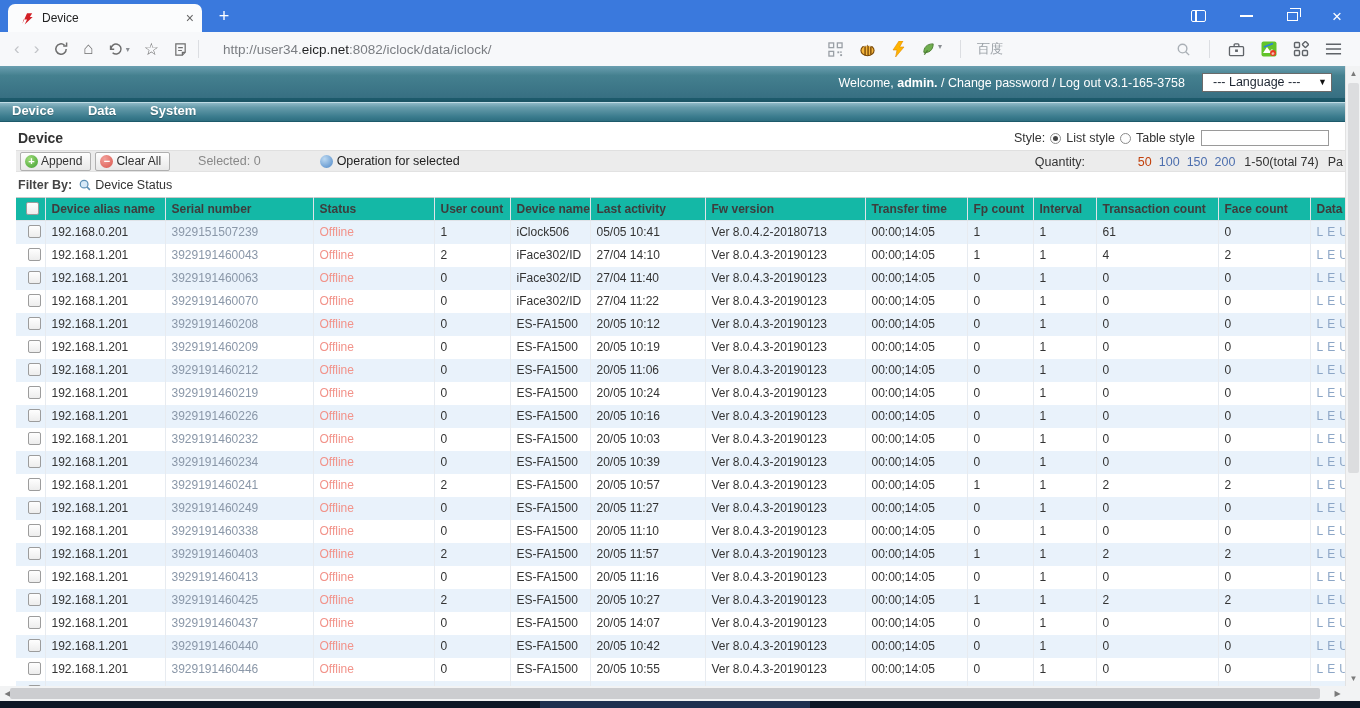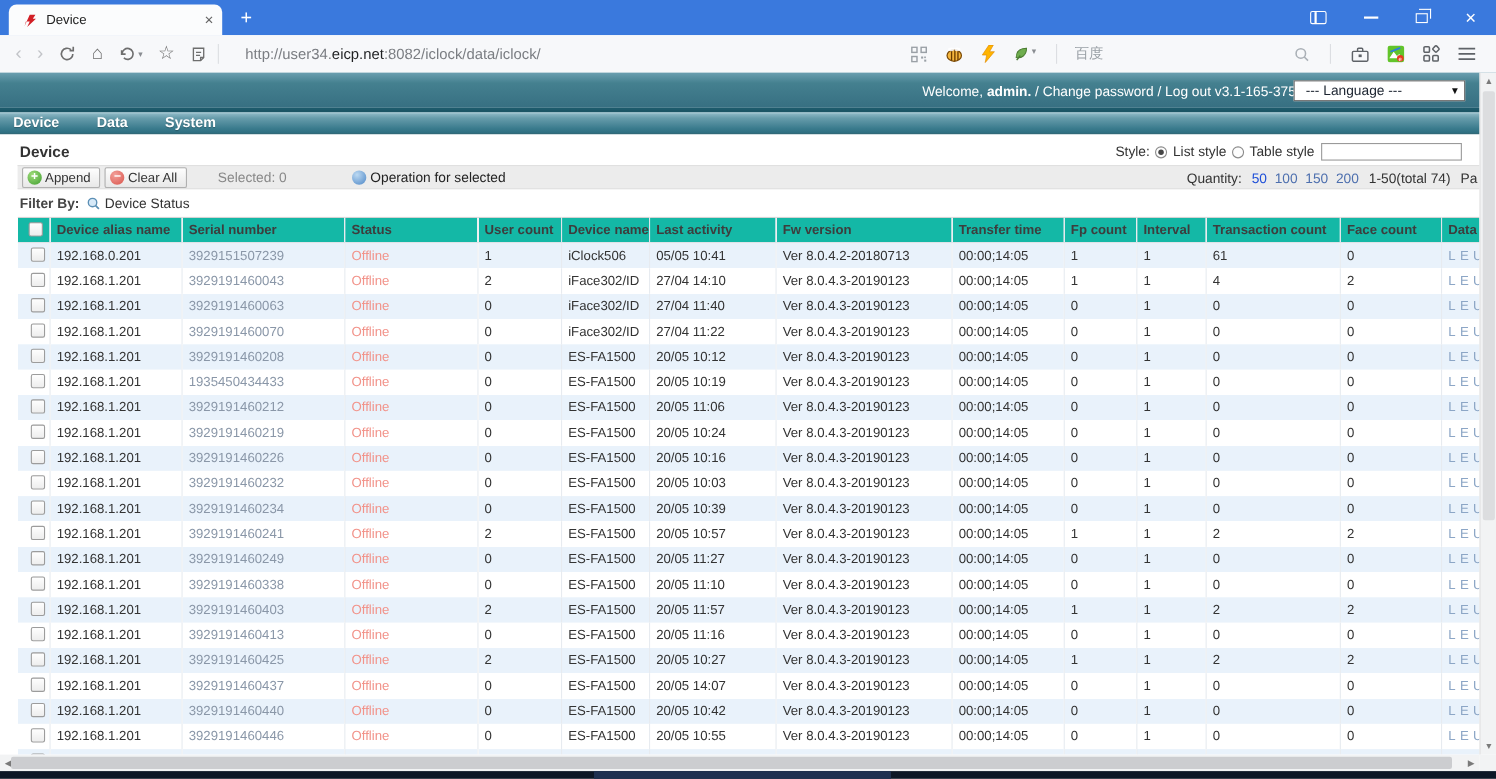--- a/index.html
+++ b/index.html
@@ -42,7 +42,7 @@
   #userline { position:absolute; right:175px; top:10px; font-size:12.5px; color:#fff; white-space:nowrap; }
   #userline b { font-weight:bold; }
   #userline a { color:#fff; text-decoration:none; }
-  #langsel { position:absolute; right:28px; top:7px; width:156px; height:19px; background:#fff;
+  #langsel { position:absolute; right:28px; top:7px; width:130px; height:19px; background:#fff;
     border:1px solid #6a6a6a; font-size:12.5px; color:#1c2430; display:flex; align-items:center; justify-content:space-between; padding:0 4px 1px 10px; }
   #langsel .arrow { font-size:9px; color:#111; }
 

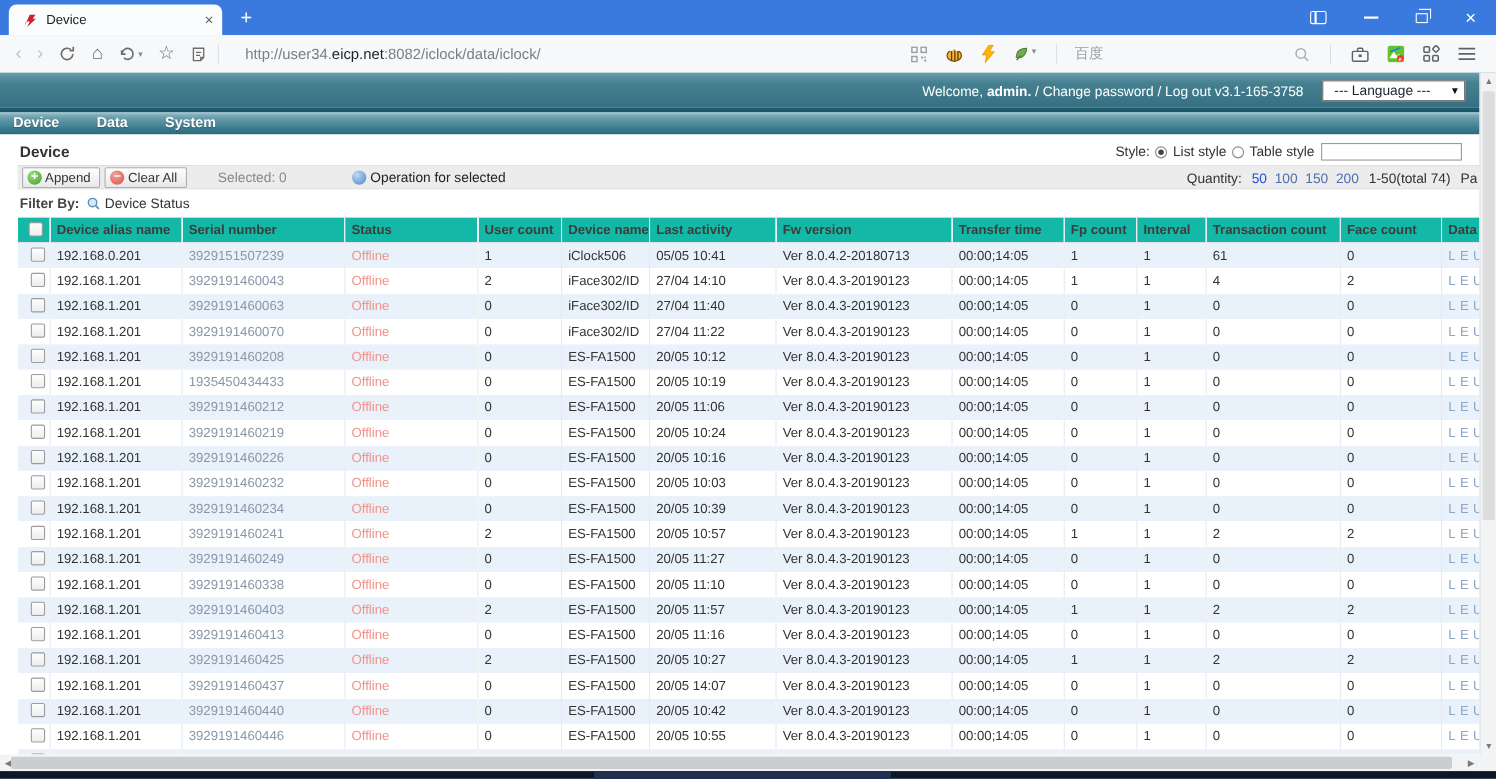--- a/index.html
+++ b/index.html
@@ -71,7 +71,7 @@
   #selectedtxt { margin-left:28px; font-size:12.5px; color:#888; }
   #operation { display:inline-flex; align-items:center; gap:4px; margin-left:59px; font-size:12.5px; color:#222; }
   #pager { position:absolute; right:2px; top:0; height:22px; display:flex; align-items:center; gap:9px; font-size:12.5px; color:#333; white-space:nowrap; }
-  #pager .qsel { color:#1d4ed8; }
+  #pager .qsel { color:#c2410c;margin-left:44px; }
   #pager a { color:#4d6fae; text-decoration:none; }
   #pager .qgrp { display:flex; gap:7px; }
 

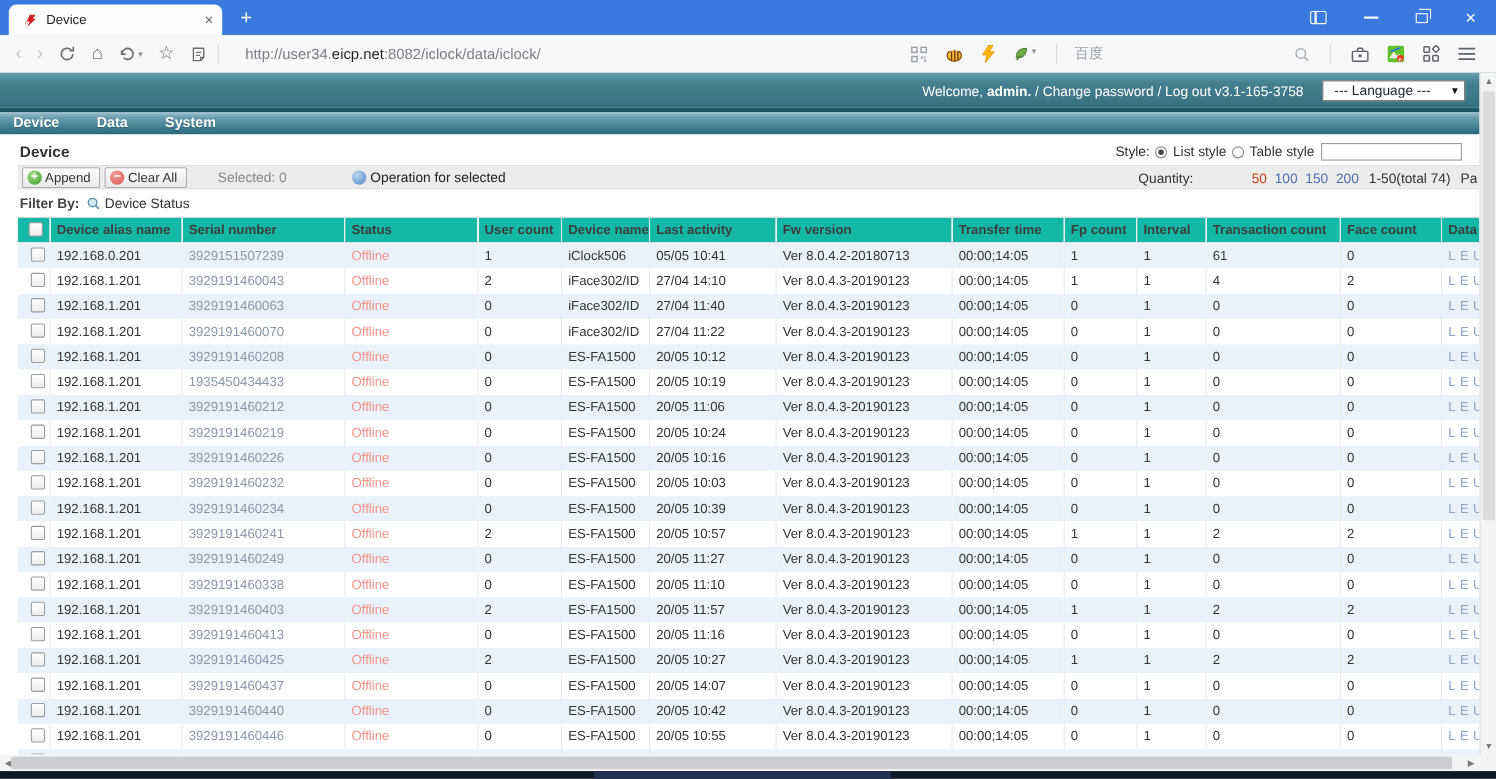--- a/index.html
+++ b/index.html
@@ -426,7 +426,7 @@
         <tr>
     <td><span class="cb"></span></td>
     <td>192.168.1.201</td>
-    <td class="serial">1935450434433</td>
+    <td class="serial">3929191460209</td>
     <td class="status">Offline</td>
     <td>0</td>
     <td>ES-FA1500</td>

